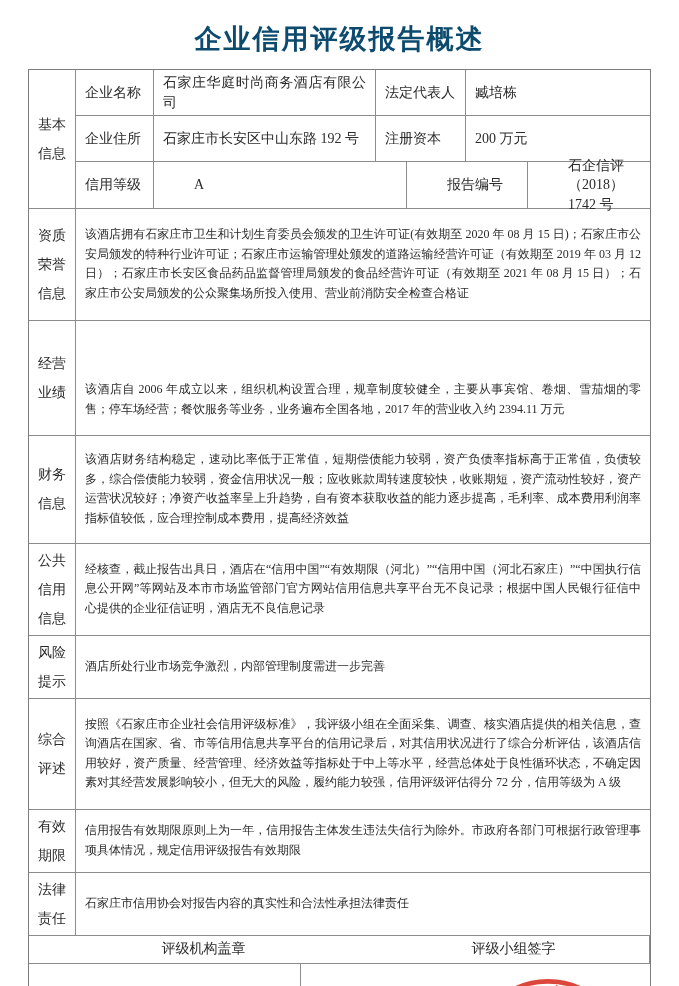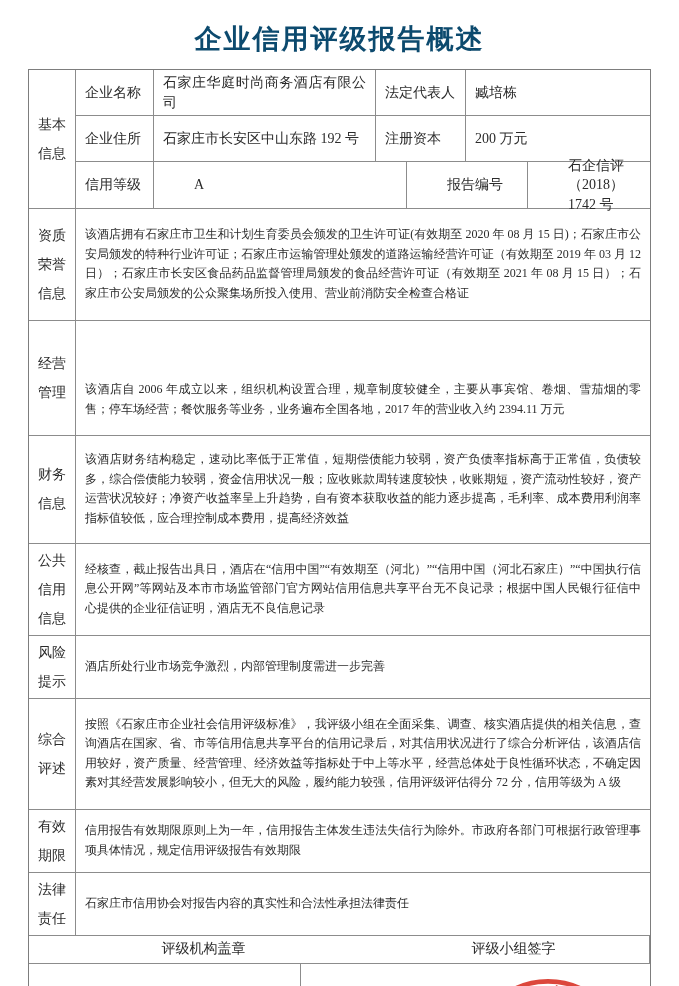--- a/index.html
+++ b/index.html
@@ -130,7 +130,7 @@
     <div class="sec-text">该酒店拥有石家庄市卫生和计划生育委员会颁发的卫生许可证(有效期至 2020 年 08 月 15 日)；石家庄市公安局颁发的特种行业许可证；石家庄市运输管理处颁发的道路运输经营许可证（有效期至 2019 年 03 月 12 日）；石家庄市长安区食品药品监督管理局颁发的食品经营许可证（有效期至 2021 年 08 月 15 日）；石家庄市公安局颁发的公众聚集场所投入使用、营业前消防安全检查合格证</div>
   </div>
   <div class="sec-row row-s1">
-    <div class="sec-label">经营管理</div>
+    <div class="sec-label">经营业绩</div>
     <div class="sec-text">该酒店自 2006 年成立以来，组织机构设置合理，规章制度较健全，主要从事宾馆、卷烟、雪茄烟的零售；停车场经营；餐饮服务等业务，业务遍布全国各地，2017 年的营业收入约 2394.11 万元</div>
   </div>
   <div class="sec-row row-s2">

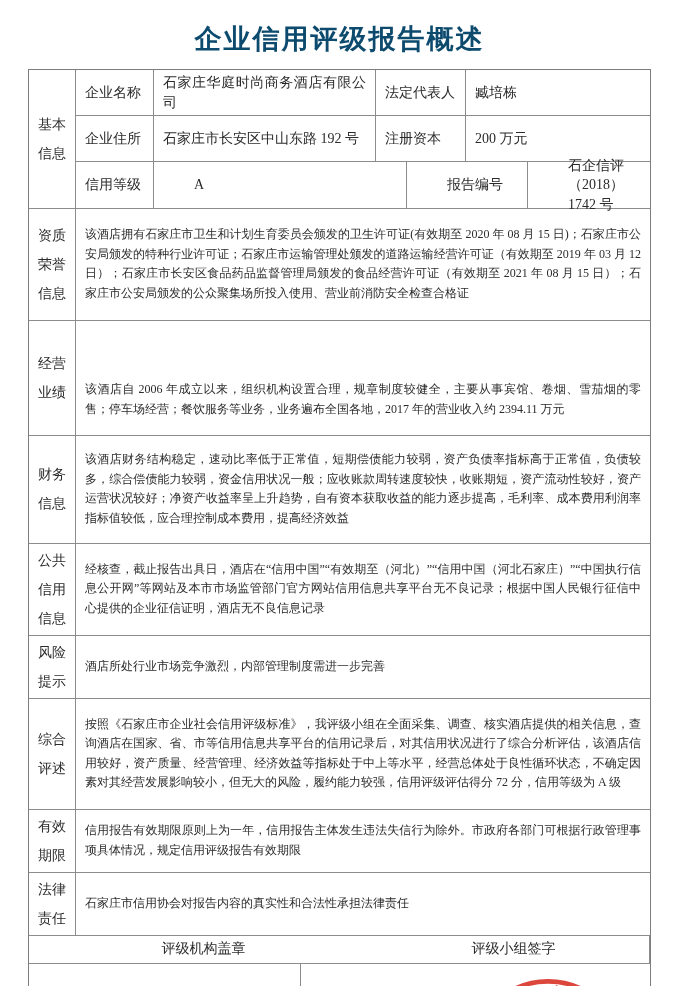--- a/index.html
+++ b/index.html
@@ -139,7 +139,7 @@
   </div>
   <div class="sec-row row-s3">
     <div class="sec-label">公共信用信息</div>
-    <div class="sec-text">经核查，截止报告出具日，酒店在“信用中国”“有效期至（河北）”“信用中国（河北石家庄）”“中国执行信息公开网”等网站及本市市场监管部门官方网站信用信息共享平台无不良记录；根据中国人民银行征信中心提供的企业征信证明，酒店无不良信息记录</div>
+    <div class="sec-text">经核查，截止报告出具日，酒店在“信用中国”“有效期限（河北）”“信用中国（河北石家庄）”“中国执行信息公开网”等网站及本市市场监管部门官方网站信用信息共享平台无不良记录；根据中国人民银行征信中心提供的企业征信证明，酒店无不良信息记录</div>
   </div>
   <div class="sec-row row-s4">
     <div class="sec-label">风险提示</div>

